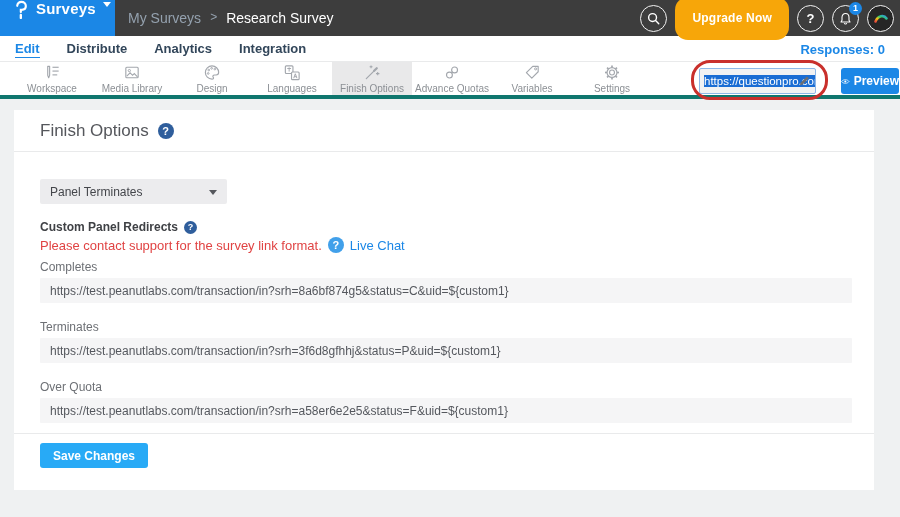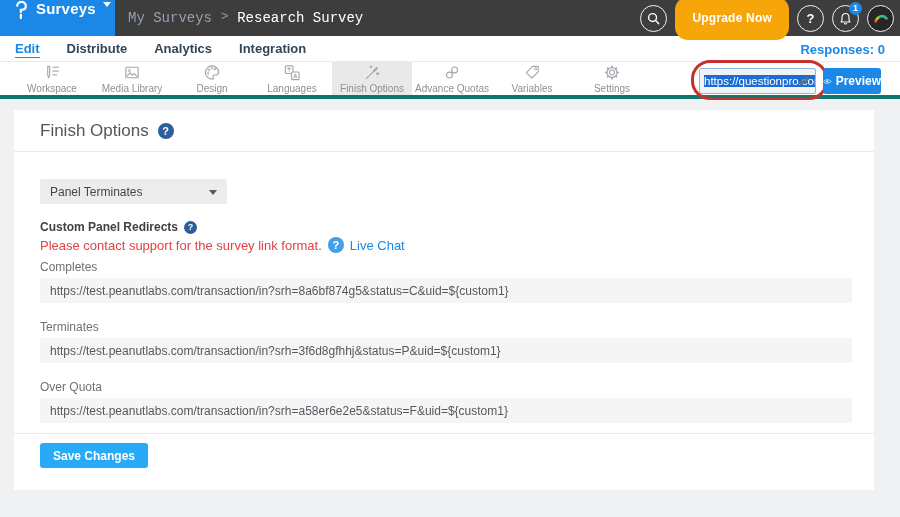--- a/index.html
+++ b/index.html
@@ -17,7 +17,7 @@
   .logo-glyph { width:16px; height:20px; display:block; }
   .logo-text { color:#fff; font-size:15px; font-weight:600; letter-spacing:.2px; }
   .caret-down { width:0; height:0; border-left:4px solid transparent; border-right:4px solid transparent; border-top:5px solid #fff; margin-top:2px; }
-  .breadcrumb { display:flex; align-items:flex-start; gap:9px; margin-left:13px; font-size:14px;font-family:Liberation Mono, monospace; }
+  .breadcrumb { display:flex; align-items:flex-start; gap:9px; margin-left:13px; font-size:14px; }
   .crumb-muted { color:#94a1ae; cursor:pointer; }
   .crumb-sep { color:#94a1ae; font-size:12px; }
   .crumb-current { color:#ffffff; }

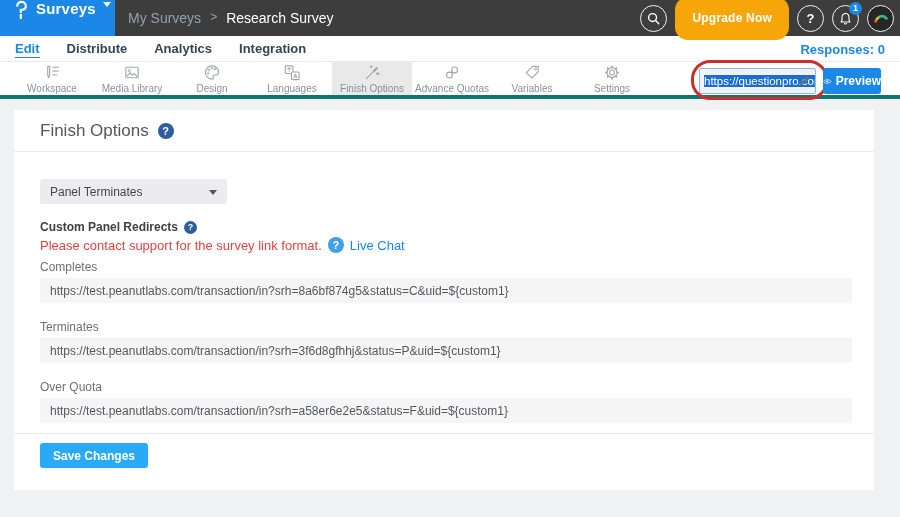--- a/index.html
+++ b/index.html
@@ -43,7 +43,7 @@
   .url-text { background:#1a6dd4; color:#fff; font-size:11.5px; white-space:nowrap; }
   .pencil-btn { position:absolute; right:89px; top:12px; cursor:pointer; }
   .red-annotation { position:absolute; right:72px; top:-2px; width:137px; height:40px; border:3px solid #c9302c; border-radius:19px; pointer-events:none; }
-  .preview-btn { position:absolute; right:19px; top:6px; height:26px; width:58px; background:#1b87e6; border:none; border-radius:3px; color:#fff; font-size:12px; font-weight:700; font-family:"Liberation Sans",sans-serif; display:flex; align-items:center; justify-content:center; gap:4px; cursor:pointer; }
+  .preview-btn { position:absolute; right:1px; top:6px; height:26px; width:58px; background:#1b87e6; border:none; border-radius:3px; color:#fff; font-size:12px; font-weight:700; font-family:"Liberation Sans",sans-serif; display:flex; align-items:center; justify-content:center; gap:4px; cursor:pointer; }
   
   .card { position:absolute; left:14px; right:26px; top:110px; height:380px; background:#fff; }
   .card-header { padding:11px 0 10px 26px; border-bottom:1px solid #e9eaeb; display:flex; align-items:center; gap:9px; }

